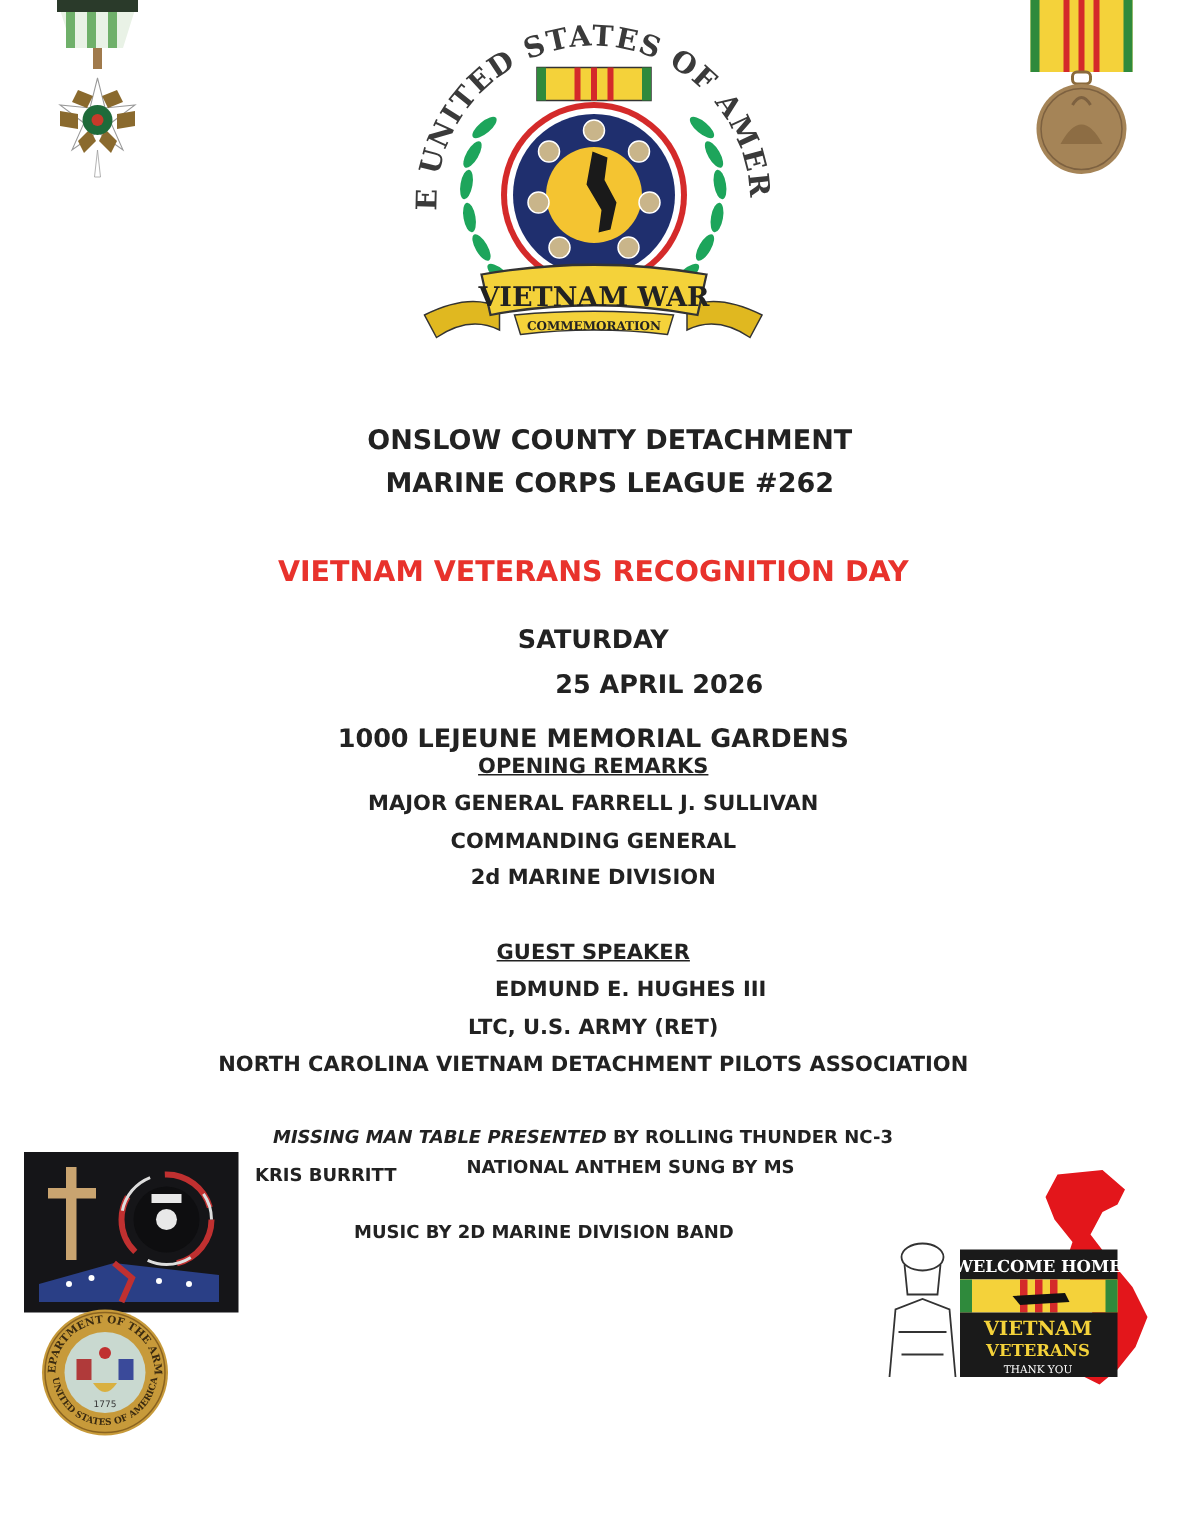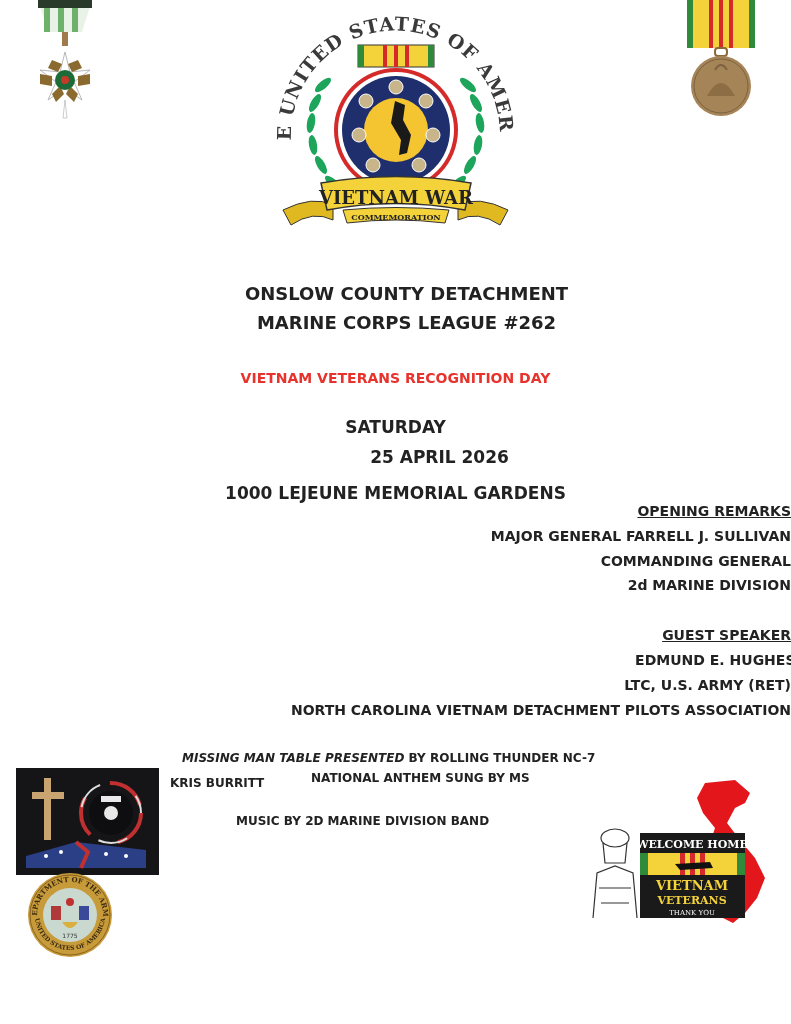--- a/index.html
+++ b/index.html
@@ -8,7 +8,7 @@
   .abs { position: absolute; }
   .line { position: absolute; left: 0; width: 791px; text-align: center; font-weight: bold; white-space: nowrap; }
   .h1 { font-size: 18px; color: #222; padding-left: 11px; }
-  .red { font-size: 14px; color: #e8322c; font-weight: bold; }
+  .red { font-size: 19px; color: #e8322c; font-weight: bold; }
   .h2 { font-size: 17px; }
   .h3 { font-size: 14px; text-align: right; }
   .ital { font-style: italic; }

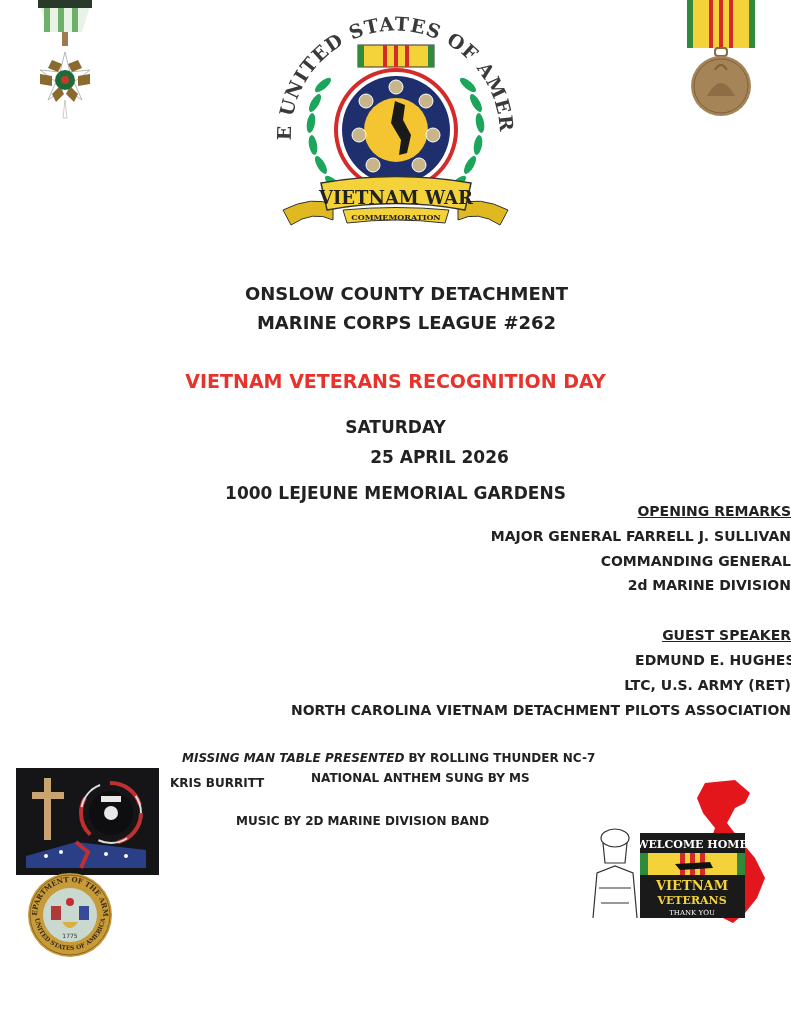--- a/index.html
+++ b/index.html
@@ -10,7 +10,7 @@
   .h1 { font-size: 18px; color: #222; padding-left: 11px; }
   .red { font-size: 19px; color: #e8322c; font-weight: bold; }
   .h2 { font-size: 17px; }
-  .h3 { font-size: 14px; text-align: right; }
+  .h3 { font-size: 14px; }
   .ital { font-style: italic; }
   .u { text-decoration: underline; }
   .sm { font-size: 12px; }

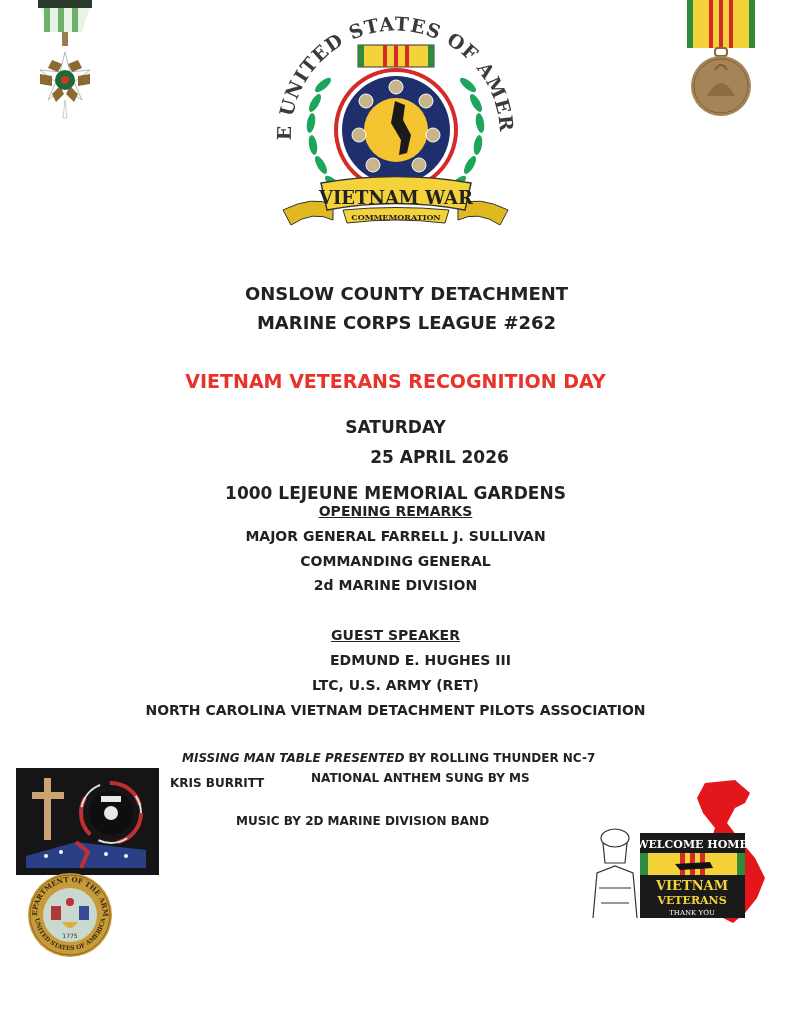--- a/index.html
+++ b/index.html
@@ -132,7 +132,7 @@
 <div class="line h3" style="top:677px;">LTC, U.S. ARMY (RET)</div>
 <div class="line h3" style="top:702px;">NORTH CAROLINA VIETNAM DETACHMENT PILOTS ASSOCIATION</div>
 
-<div class="abs sm" style="left:182px;top:751px;font-weight:bold;white-space:nowrap;"><span class="ital">MISSING MAN TABLE PRESENTED</span><span> BY ROLLING THUNDER NC-7</span></div>
+<div class="abs sm" style="left:182px;top:751px;font-weight:bold;white-space:nowrap;"><span class="ital">MISSING MAN TABLE PRESENTED</span><span> BY ROLLING THUNDER NC-3</span></div>
 <div class="abs sm" style="left:311px;top:771px;font-weight:bold;white-space:nowrap;">NATIONAL ANTHEM SUNG BY MS</div>
 <div class="abs sm" style="left:170px;top:776px;font-weight:bold;white-space:nowrap;">KRIS BURRITT</div>
 <div class="abs sm" style="left:236px;top:814px;font-weight:bold;white-space:nowrap;">MUSIC BY 2D MARINE DIVISION BAND</div>

